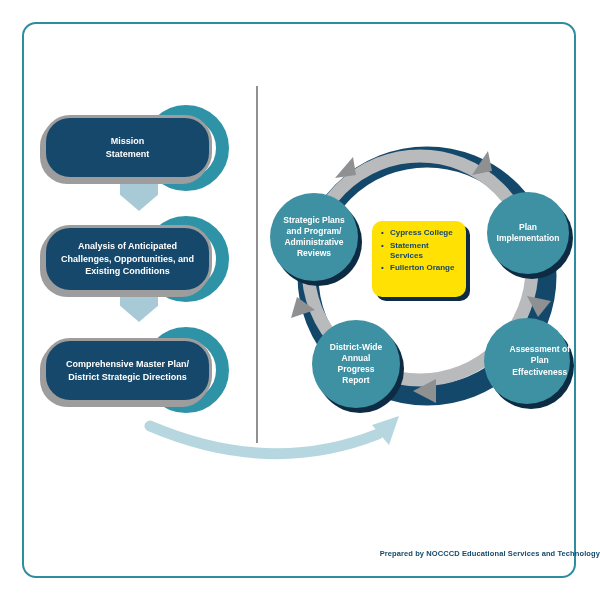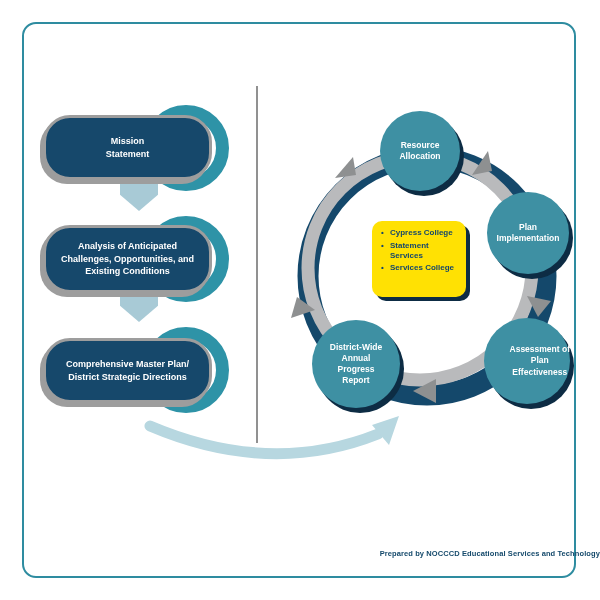--- a/index.html
+++ b/index.html
@@ -104,10 +104,6 @@
 Existing Conditions</span>
   </div>
 
-  <div class="cycle-node" id="node-resource">
-    <span>Resource
-Allocation</span>
-  </div>
   <div class="cycle-node" id="node-plan">
     <span>Plan
 Implementation</span>

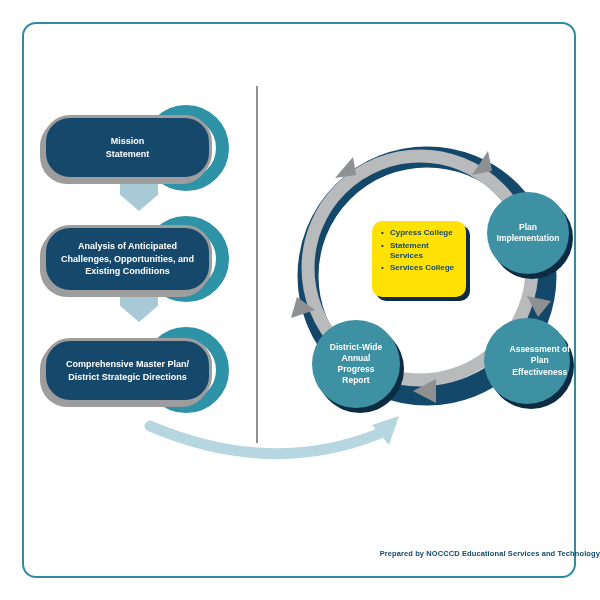--- a/index.html
+++ b/index.html
@@ -119,6 +119,12 @@
 Progress
 Report</span>
   </div>
+  <div class="cycle-node" id="node-strategic">
+    <span>Strategic Plans
+and Program/
+Administrative
+Reviews</span>
+  </div>
 
   <div class="center-card">
     <ul>

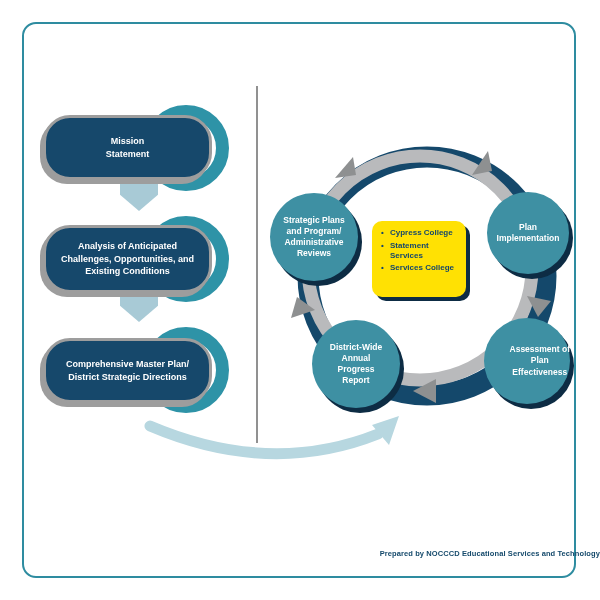--- a/index.html
+++ b/index.html
@@ -130,7 +130,7 @@
     <ul>
       <li>Cypress College</li>
       <li>Statement Services</li>
-      <li>Services College</li>
+      <li>Fullerton Orange</li>
     </ul>
   </div>
 

